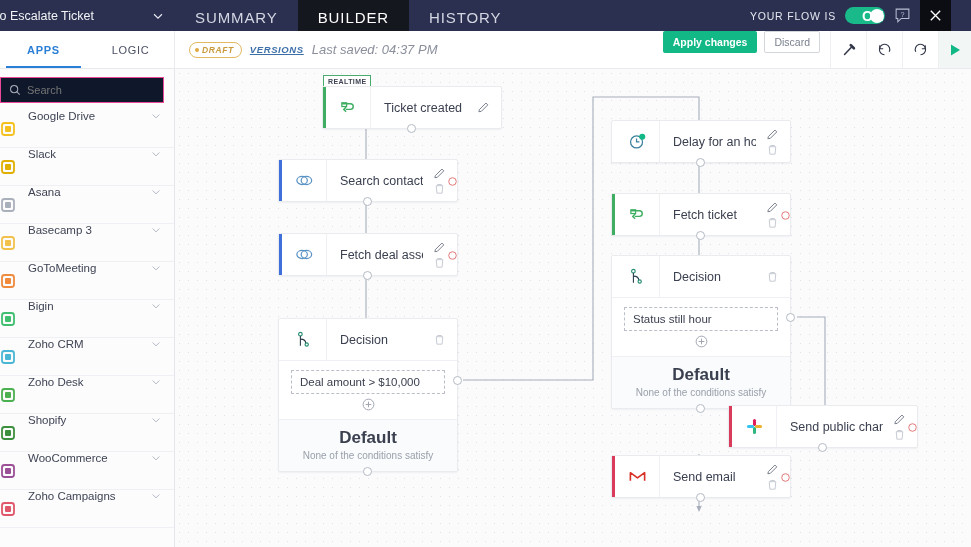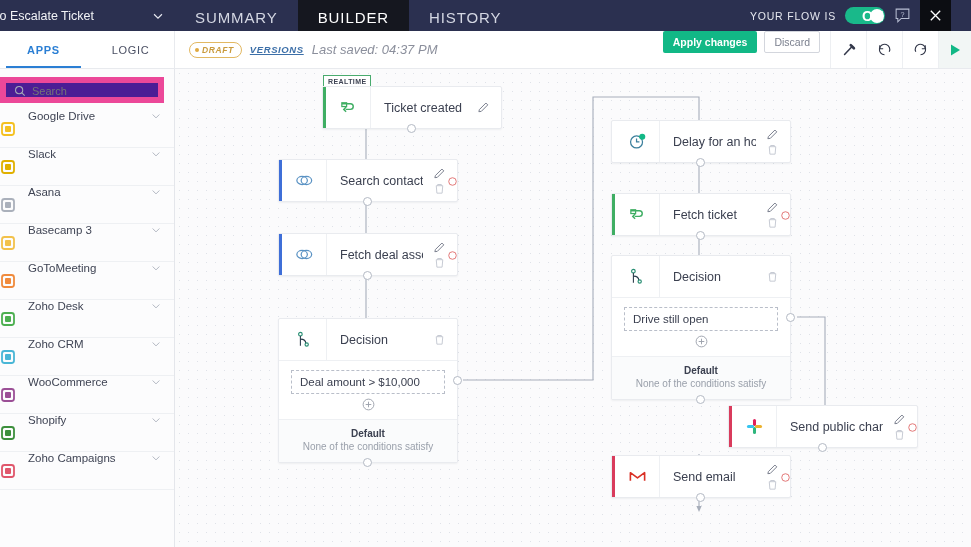--- a/index.html
+++ b/index.html
@@ -113,8 +113,8 @@
   }
   .search-wrap { padding: 8px 10px 7px 0px; }
   .search-box {
-    height: 26px; background: #4c1d95; border: 6px solid #ec4899;
-    display: flex; align-items: flex-end; padding-left: 8px; gap: 6px;
+    height: 26px; background: #0f172a; border: 1px solid #ec4899;
+    display: flex; align-items: center; padding-left: 8px; gap: 6px;
   }
   .search-box input {
     border: none; background: transparent; outline: none; font-size: 11px;

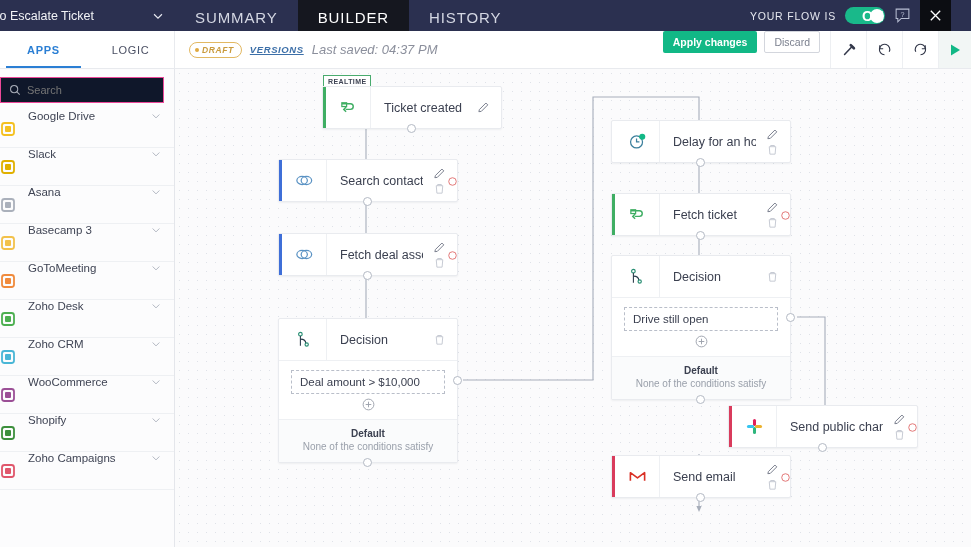--- a/index.html
+++ b/index.html
@@ -345,6 +345,18 @@
         <div class="app-row">
           <div class="app-ico">
             <svg width="16" height="16" viewBox="0 0 16 16">
+              <rect x="2" y="2" width="12" height="12" rx="2.5" fill="none" stroke="#3fbf6f" stroke-width="1.8"></rect>
+              <rect x="5" y="5" width="6" height="6" rx="1" fill="#3fbf6f"></rect>
+            </svg>
+          </div>
+          <div class="app-name">Bigin</div>
+          <svg class="chev-gray" viewBox="0 0 16 16">
+            <path d="M3.5 6 L8 10.5 L12.5 6" fill="none" stroke="#aab0bb" stroke-width="1.2"></path>
+          </svg>
+        </div>
+        <div class="app-row">
+          <div class="app-ico">
+            <svg width="16" height="16" viewBox="0 0 16 16">
               <rect x="2" y="2" width="12" height="12" rx="2.5" fill="none" stroke="#4caf50" stroke-width="1.8"></rect>
               <rect x="5" y="5" width="6" height="6" rx="1" fill="#4caf50"></rect>
             </svg>

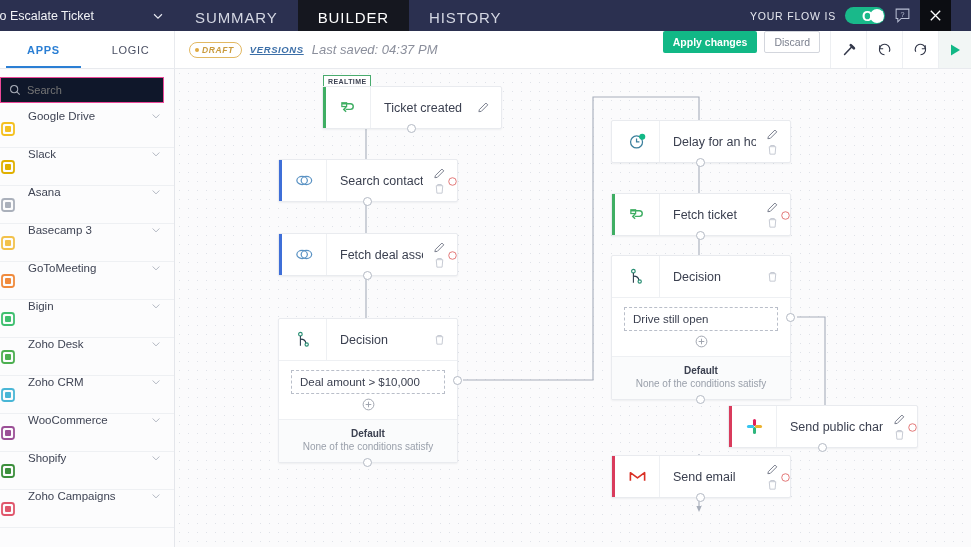--- a/index.html
+++ b/index.html
@@ -616,7 +616,7 @@
         </div>
       </div>
       <div class="cond-area">
-        <div class="cond-chip">Drive still open</div>
+        <div class="cond-chip">Status still hour</div>
         <div class="plus-row">
           <svg width="13" height="13" viewBox="0 0 14 14">
             <circle cx="7" cy="7" r="5.8" fill="none" stroke="#9aa0ab" stroke-width="1"></circle>

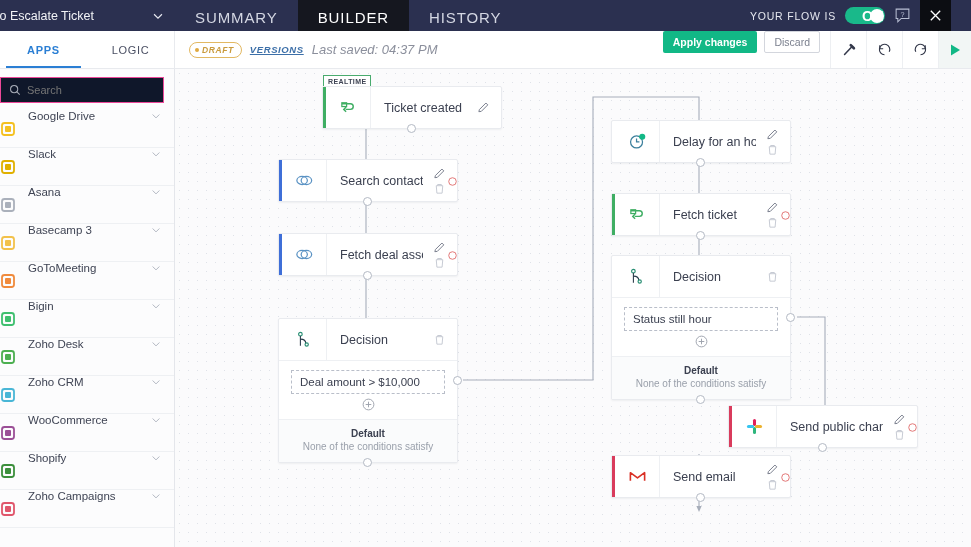--- a/index.html
+++ b/index.html
@@ -357,23 +357,23 @@
         <div class="app-row">
           <div class="app-ico">
             <svg width="16" height="16" viewBox="0 0 16 16">
+              <rect x="2" y="2" width="12" height="12" rx="2.5" fill="none" stroke="#49b6d6" stroke-width="1.8"></rect>
+              <rect x="5" y="5" width="6" height="6" rx="1" fill="#49b6d6"></rect>
+            </svg>
+          </div>
+          <div class="app-name">Zoho CRM</div>
+          <svg class="chev-gray" viewBox="0 0 16 16">
+            <path d="M3.5 6 L8 10.5 L12.5 6" fill="none" stroke="#aab0bb" stroke-width="1.2"></path>
+          </svg>
+        </div>
+        <div class="app-row">
+          <div class="app-ico">
+            <svg width="16" height="16" viewBox="0 0 16 16">
               <rect x="2" y="2" width="12" height="12" rx="2.5" fill="none" stroke="#4caf50" stroke-width="1.8"></rect>
               <rect x="5" y="5" width="6" height="6" rx="1" fill="#4caf50"></rect>
             </svg>
           </div>
           <div class="app-name">Zoho Desk</div>
-          <svg class="chev-gray" viewBox="0 0 16 16">
-            <path d="M3.5 6 L8 10.5 L12.5 6" fill="none" stroke="#aab0bb" stroke-width="1.2"></path>
-          </svg>
-        </div>
-        <div class="app-row">
-          <div class="app-ico">
-            <svg width="16" height="16" viewBox="0 0 16 16">
-              <rect x="2" y="2" width="12" height="12" rx="2.5" fill="none" stroke="#49b6d6" stroke-width="1.8"></rect>
-              <rect x="5" y="5" width="6" height="6" rx="1" fill="#49b6d6"></rect>
-            </svg>
-          </div>
-          <div class="app-name">Zoho CRM</div>
           <svg class="chev-gray" viewBox="0 0 16 16">
             <path d="M3.5 6 L8 10.5 L12.5 6" fill="none" stroke="#aab0bb" stroke-width="1.2"></path>
           </svg>

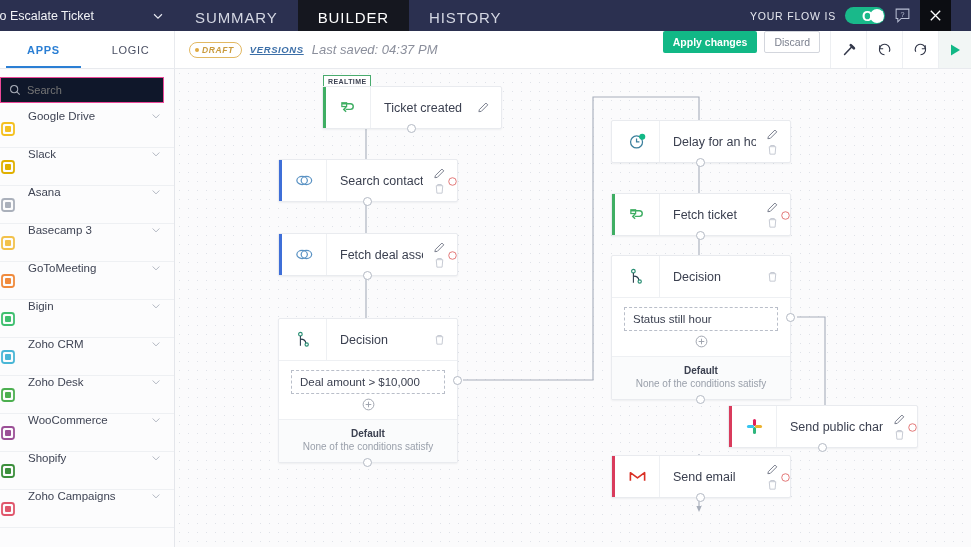--- a/index.html
+++ b/index.html
@@ -180,7 +180,7 @@
     border-top: 1px solid #eef0f3; background: #fafbfc;
     padding: 8px 0 10px 0; text-align: center;
   }
-  .default-title { font-size: 10px; color: #3b4050; font-weight: 700; }
+  .default-title { font-size: 17px; color: #3b4050; font-weight: 700; }
   .default-sub { font-size: 10px; color: #9aa0ab; margin-top: 2px; }
   .port {
     position: absolute; width: 9px; height: 9px; border-radius: 50%;

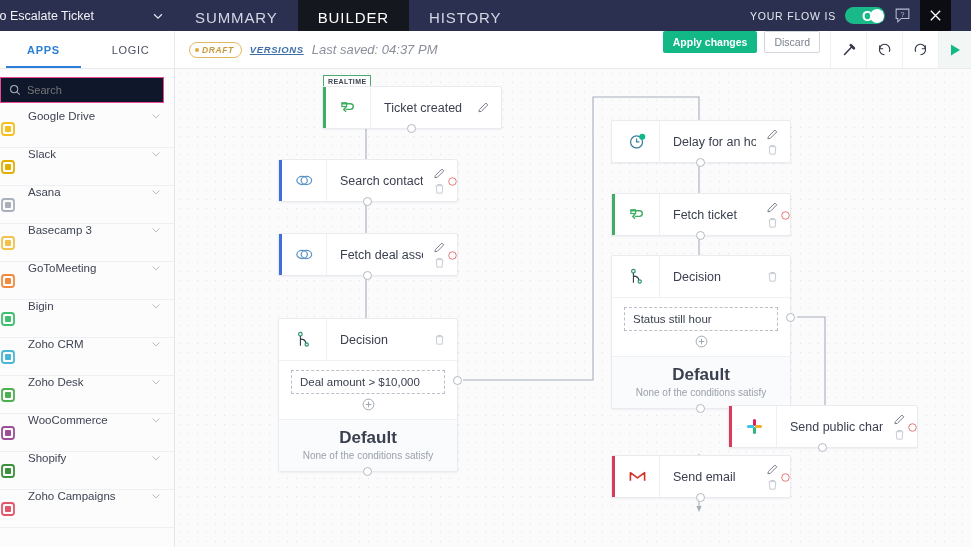--- a/index.html
+++ b/index.html
@@ -381,23 +381,23 @@
         <div class="app-row">
           <div class="app-ico">
             <svg width="16" height="16" viewBox="0 0 16 16">
+              <rect x="2" y="2" width="12" height="12" rx="2.5" fill="none" stroke="#3c8f3c" stroke-width="1.8"></rect>
+              <rect x="5" y="5" width="6" height="6" rx="1" fill="#3c8f3c"></rect>
+            </svg>
+          </div>
+          <div class="app-name">Shopify</div>
+          <svg class="chev-gray" viewBox="0 0 16 16">
+            <path d="M3.5 6 L8 10.5 L12.5 6" fill="none" stroke="#aab0bb" stroke-width="1.2"></path>
+          </svg>
+        </div>
+        <div class="app-row">
+          <div class="app-ico">
+            <svg width="16" height="16" viewBox="0 0 16 16">
               <rect x="2" y="2" width="12" height="12" rx="2.5" fill="none" stroke="#9b4f96" stroke-width="1.8"></rect>
               <rect x="5" y="5" width="6" height="6" rx="1" fill="#9b4f96"></rect>
             </svg>
           </div>
           <div class="app-name">WooCommerce</div>
-          <svg class="chev-gray" viewBox="0 0 16 16">
-            <path d="M3.5 6 L8 10.5 L12.5 6" fill="none" stroke="#aab0bb" stroke-width="1.2"></path>
-          </svg>
-        </div>
-        <div class="app-row">
-          <div class="app-ico">
-            <svg width="16" height="16" viewBox="0 0 16 16">
-              <rect x="2" y="2" width="12" height="12" rx="2.5" fill="none" stroke="#3c8f3c" stroke-width="1.8"></rect>
-              <rect x="5" y="5" width="6" height="6" rx="1" fill="#3c8f3c"></rect>
-            </svg>
-          </div>
-          <div class="app-name">Shopify</div>
           <svg class="chev-gray" viewBox="0 0 16 16">
             <path d="M3.5 6 L8 10.5 L12.5 6" fill="none" stroke="#aab0bb" stroke-width="1.2"></path>
           </svg>

